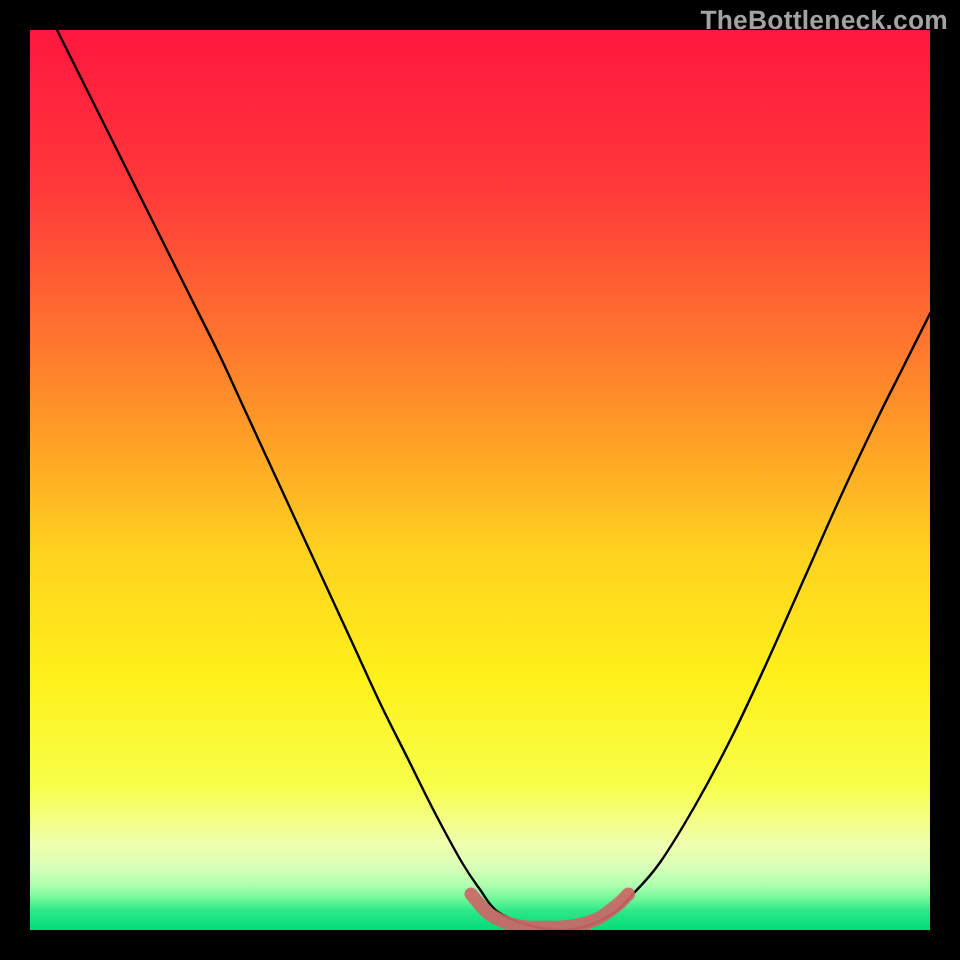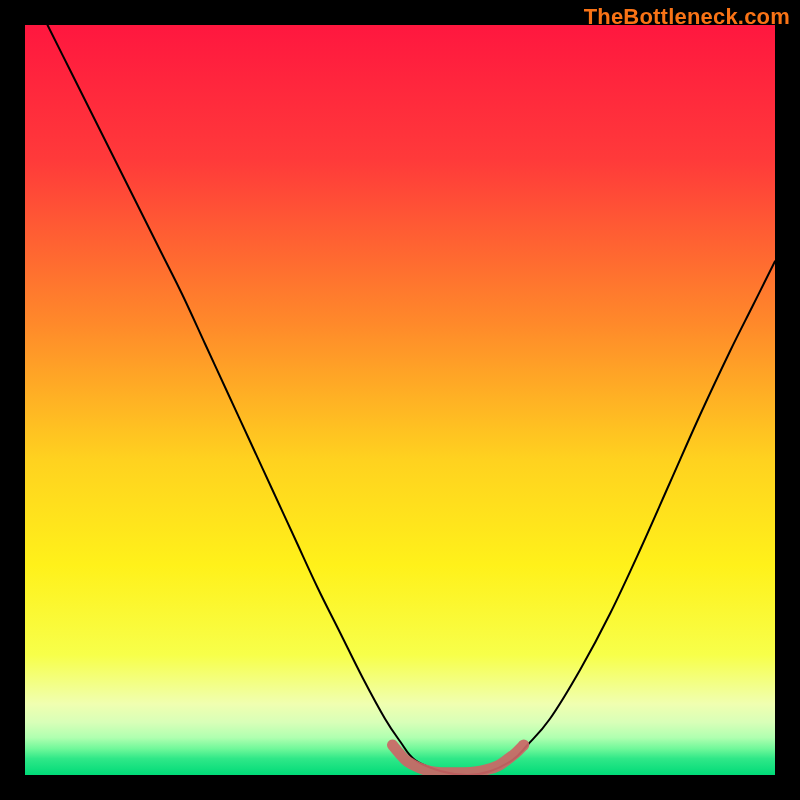--- a/index.html
+++ b/index.html
@@ -31,7 +31,7 @@
     font-family: Arial, Helvetica, sans-serif;
     font-size: 22px;
     font-weight: bold;
-    color: #f97316;
+    color: #a3a3a3;
     letter-spacing: 0.2px;
   }
   svg {

